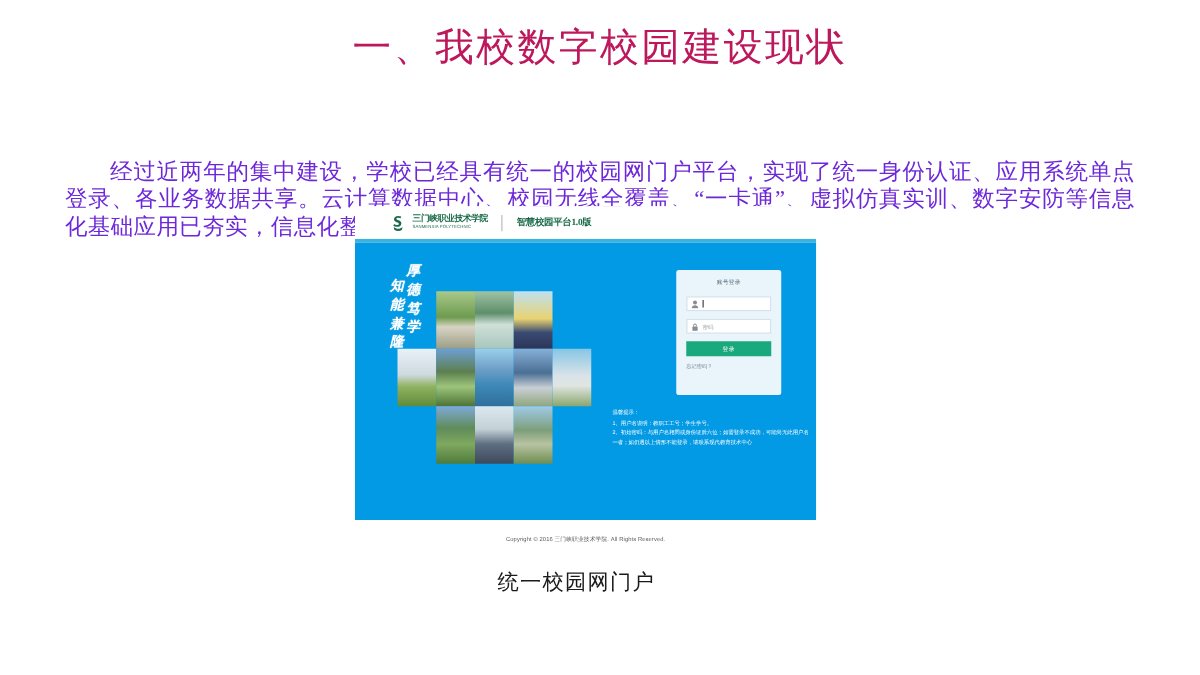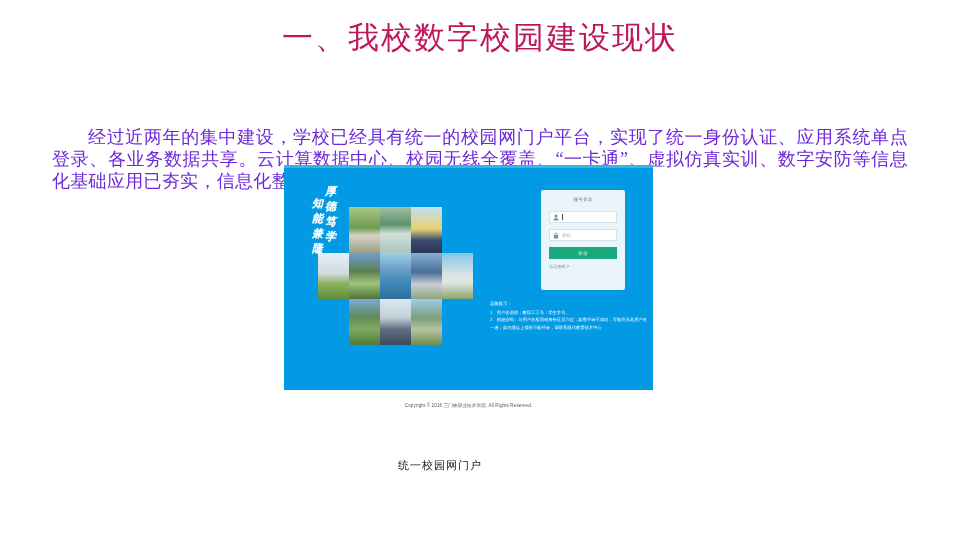--- a/index.html
+++ b/index.html
@@ -318,6 +318,22 @@
 
 <div class="portal-shot">
 
+  <div class="portal-header">
+    <div class="logo-group">
+      <span class="logo-mark">
+        <svg width="13" height="13" viewBox="0 0 13 13">
+          <path d="M6.5 0.8c-2 0-3.3 1.2-3.3 2.6 0 1.2 0.9 1.9 2.2 2.3 1.1 0.4 1.7 0.7 1.7 1.3 0 0.6-0.6 1-1.5 1-0.9 0-1.8-0.3-2.4-0.8l-0.5 1.4c0.7 0.5 1.8 0.8 2.9 0.8 2.1 0 3.5-1.1 3.5-2.7 0-1.2-0.8-2-2.2-2.5C5.7 3.8 5.1 3.5 5.1 3c0-0.5 0.5-0.9 1.4-0.9 0.8 0 1.5 0.2 2 0.5l0.5-1.4C8.4 1 7.5 0.8 6.5 0.8z" fill="#1b6b4a"></path>
+          <path d="M3.0 9.6c1.2 0.9 2.4 1.4 3.6 1.4 1.2 0 2.4-0.5 3.4-1.4l-0.4 2.1c-0.9 0.7-1.9 1.0-3.0 1.0-1.1 0-2.2-0.3-3.2-1.0z" fill="#1b6b4a"></path>
+        </svg>
+      </span>
+      <span style="display:flex;flex-direction:column;justify-content:center;">
+        <span class="logo-cn">三门峡职业技术学院</span>
+        <span class="logo-en">SANMENXIA POLYTECHNIC</span>
+      </span>
+      <span class="logo-divider"></span>
+      <span class="logo-sub">智慧校园平台1.0版</span>
+    </div>
+  </div>
   <div class="header-rule"></div>
 
   <div class="portal-hero">

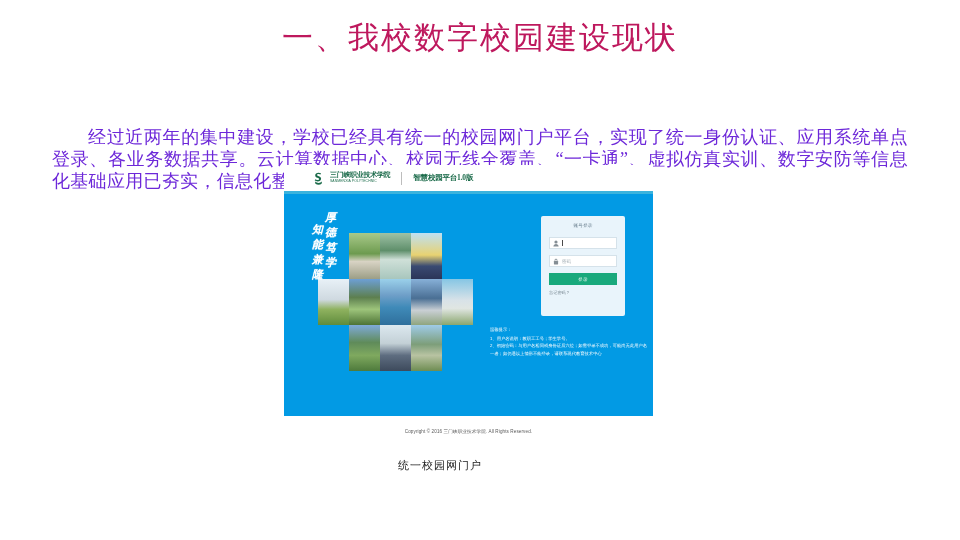--- a/index.html
+++ b/index.html
@@ -303,7 +303,7 @@
     top: 455px;
     width: 220px;
     font-family: "Liberation Serif", "DejaVu Serif", serif;
-    font-size: 11px;
+    font-size: 17px;
     line-height: 21px;
     color: #1a1a1a;
     letter-spacing: 1px;

